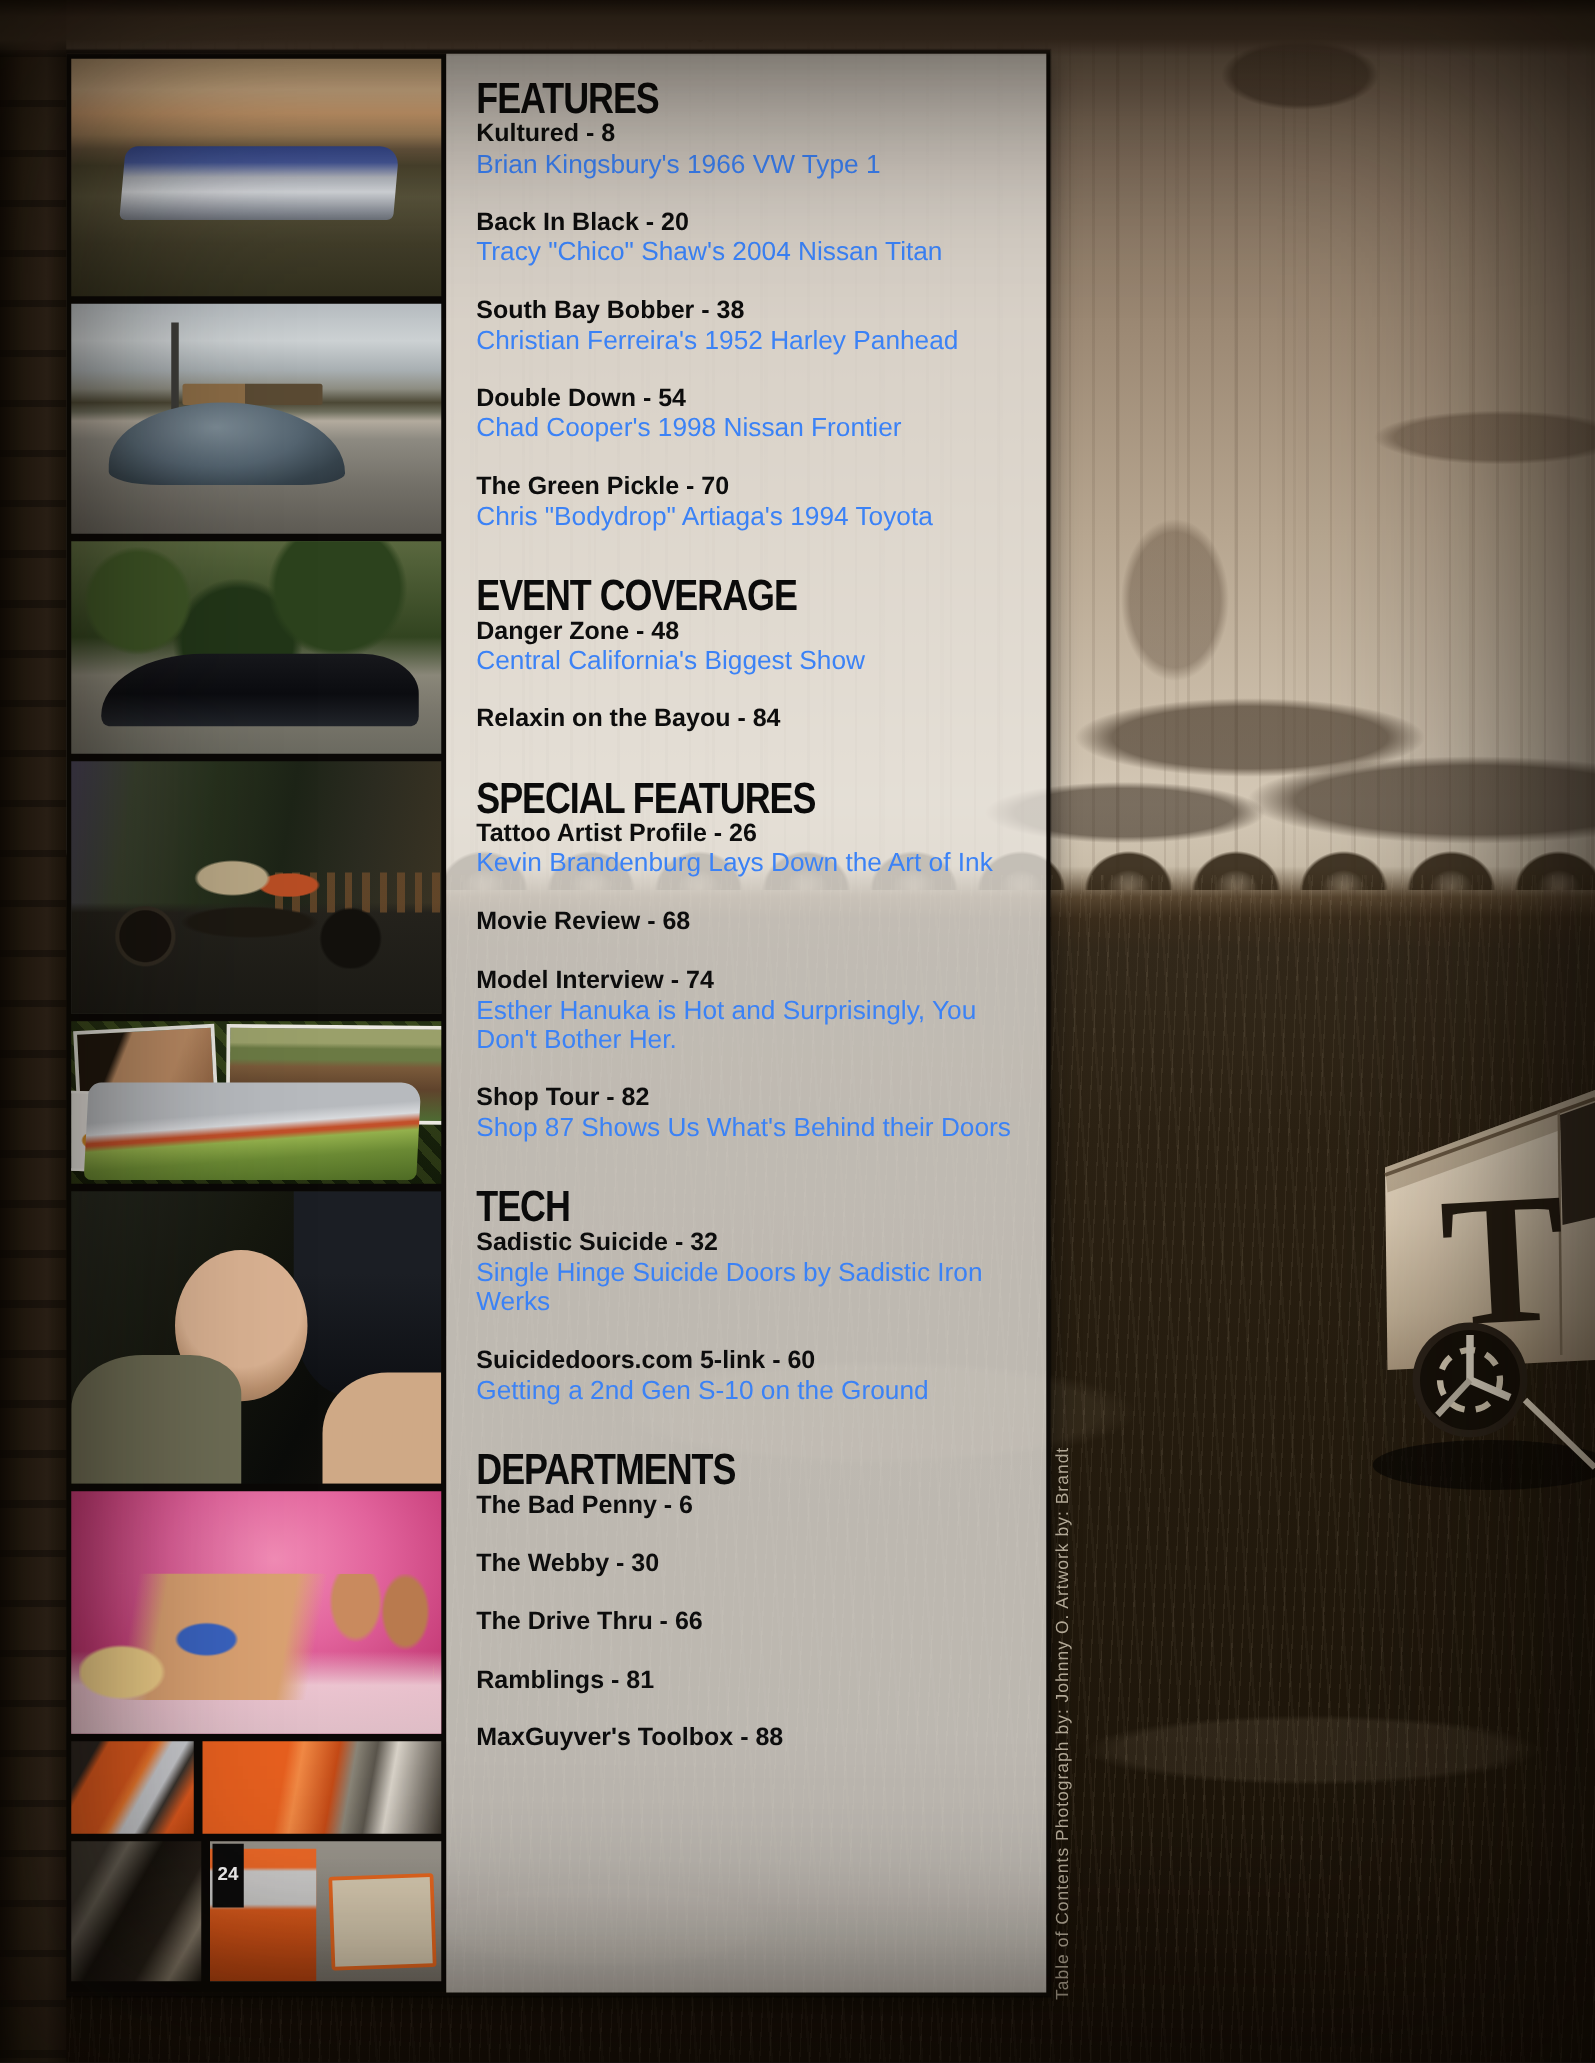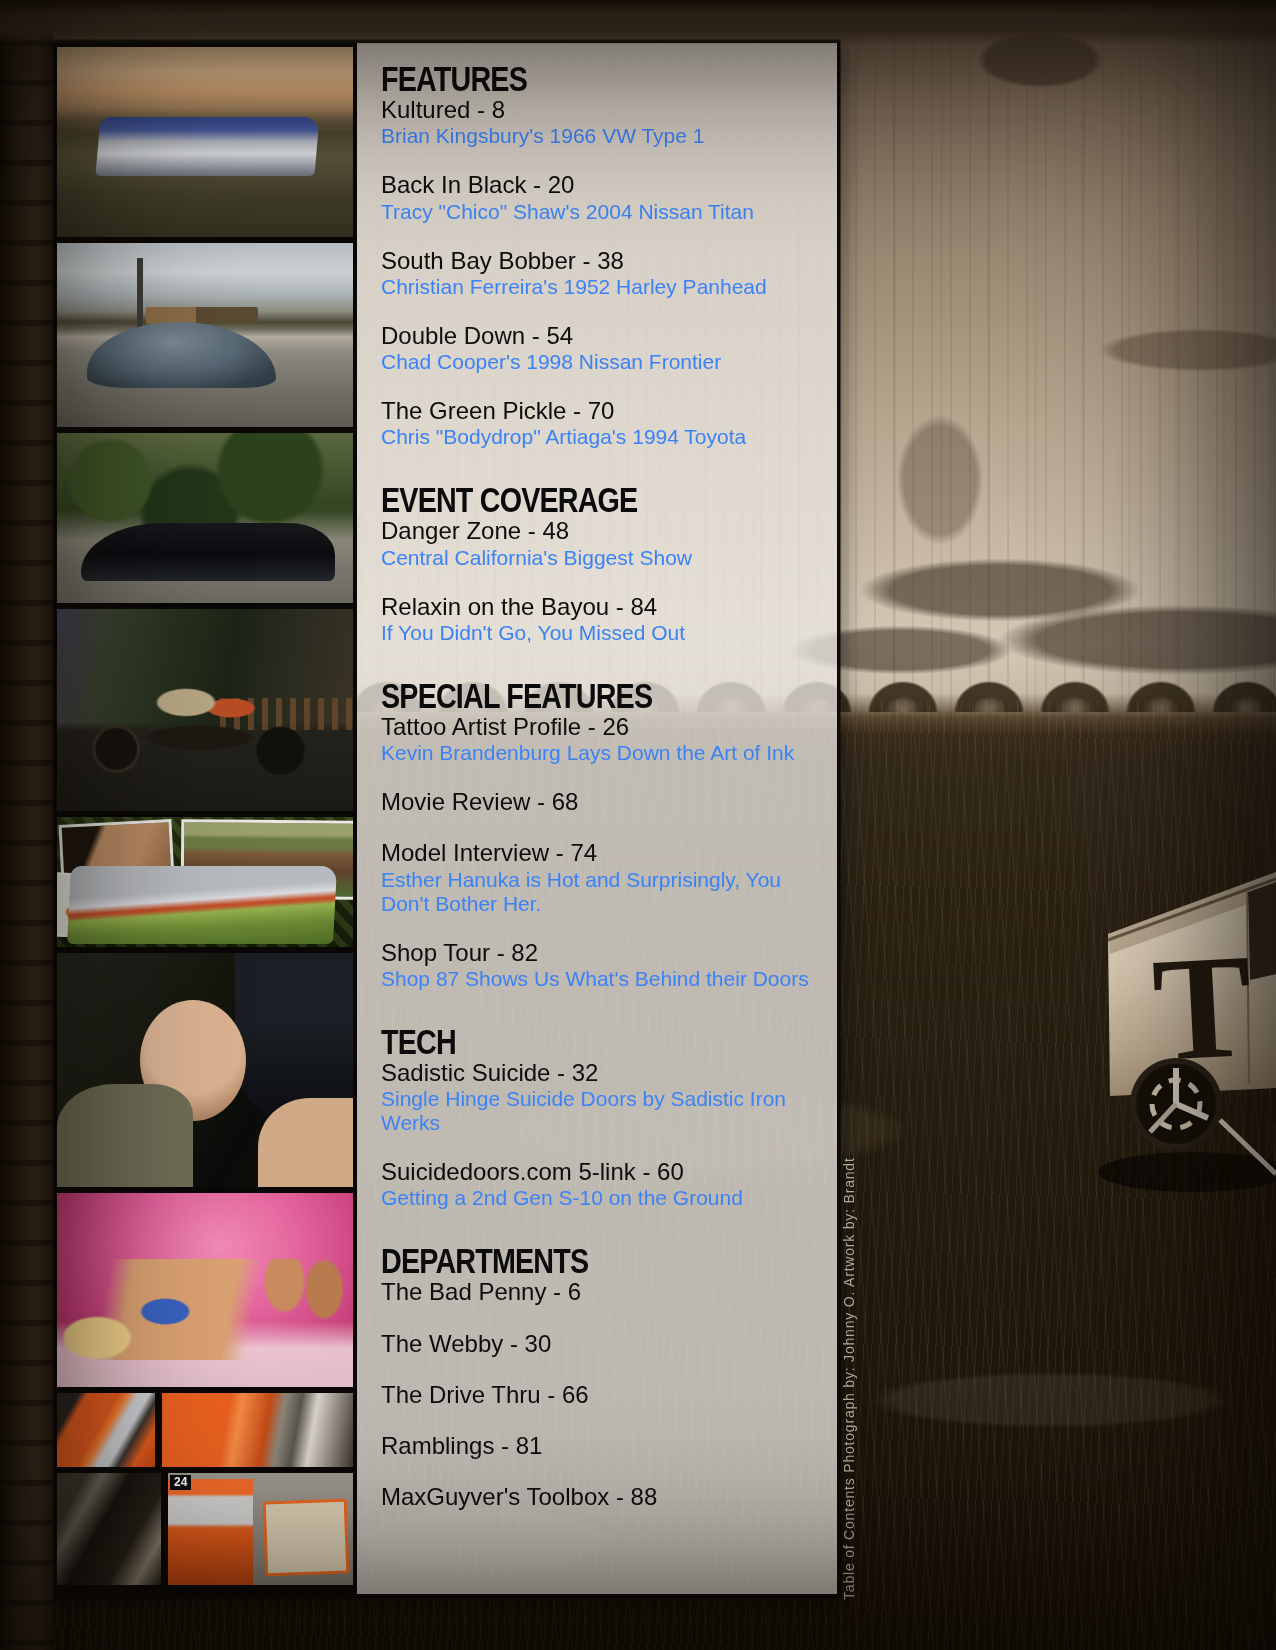--- a/index.html
+++ b/index.html
@@ -159,7 +159,7 @@
       letter-spacing:-1px;transform:scaleX(.82);transform-origin:left center;
       color:#0b0b0b;white-space:nowrap;}
   .item{margin-bottom:23px;}
-  .item-title{font-size:24px;font-weight:normal;line-height:1.18;}
+  .item-title{font-size:20px;font-weight:bold;line-height:1.18;}
   .item-desc{font-size:21px;line-height:1.14;max-width:432px;color:#3b82f6;}
   .item-desc:empty{display:none;}
 

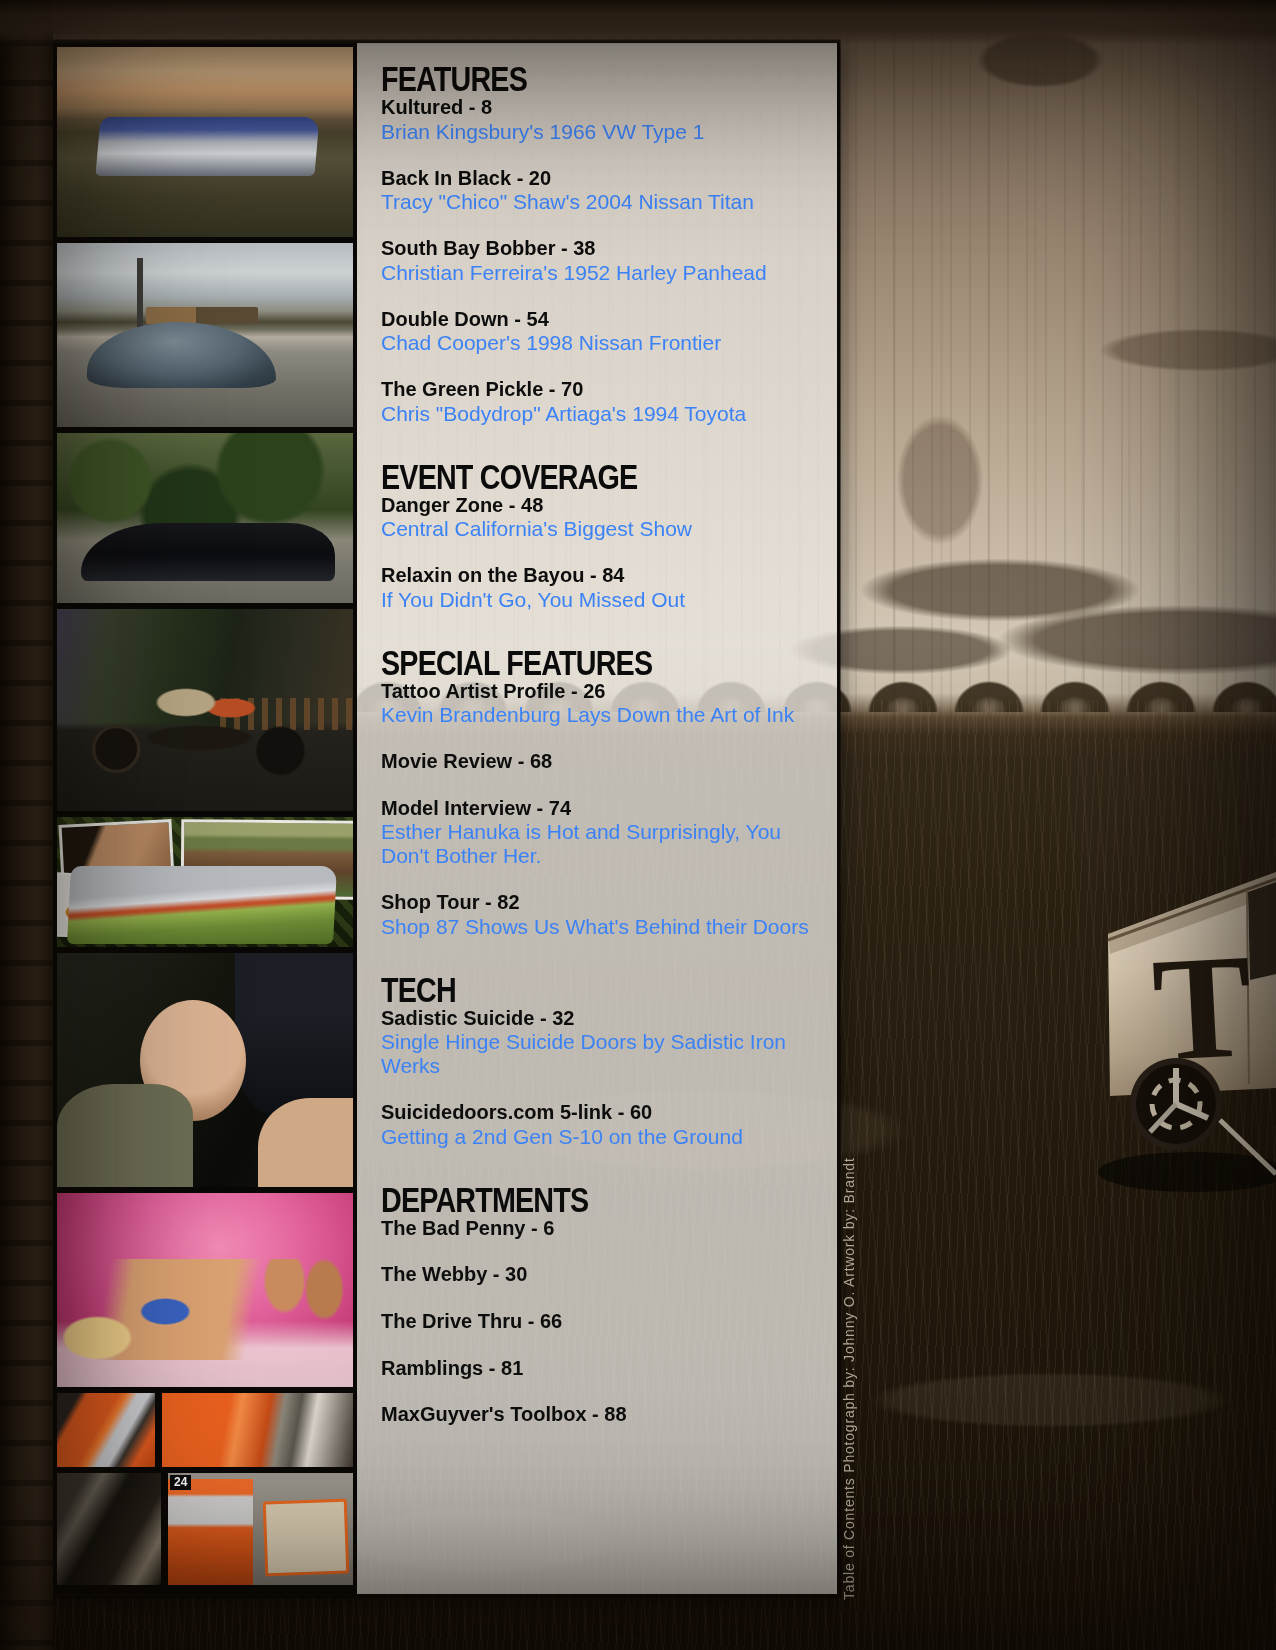--- a/index.html
+++ b/index.html
@@ -285,7 +285,6 @@
         </div>
         <div class="item">
           <div class="item-title">Relaxin on the Bayou - 84</div>
-          <div class="item-desc">If You Didn't Go, You Missed Out</div>
         </div>
       </div>
 

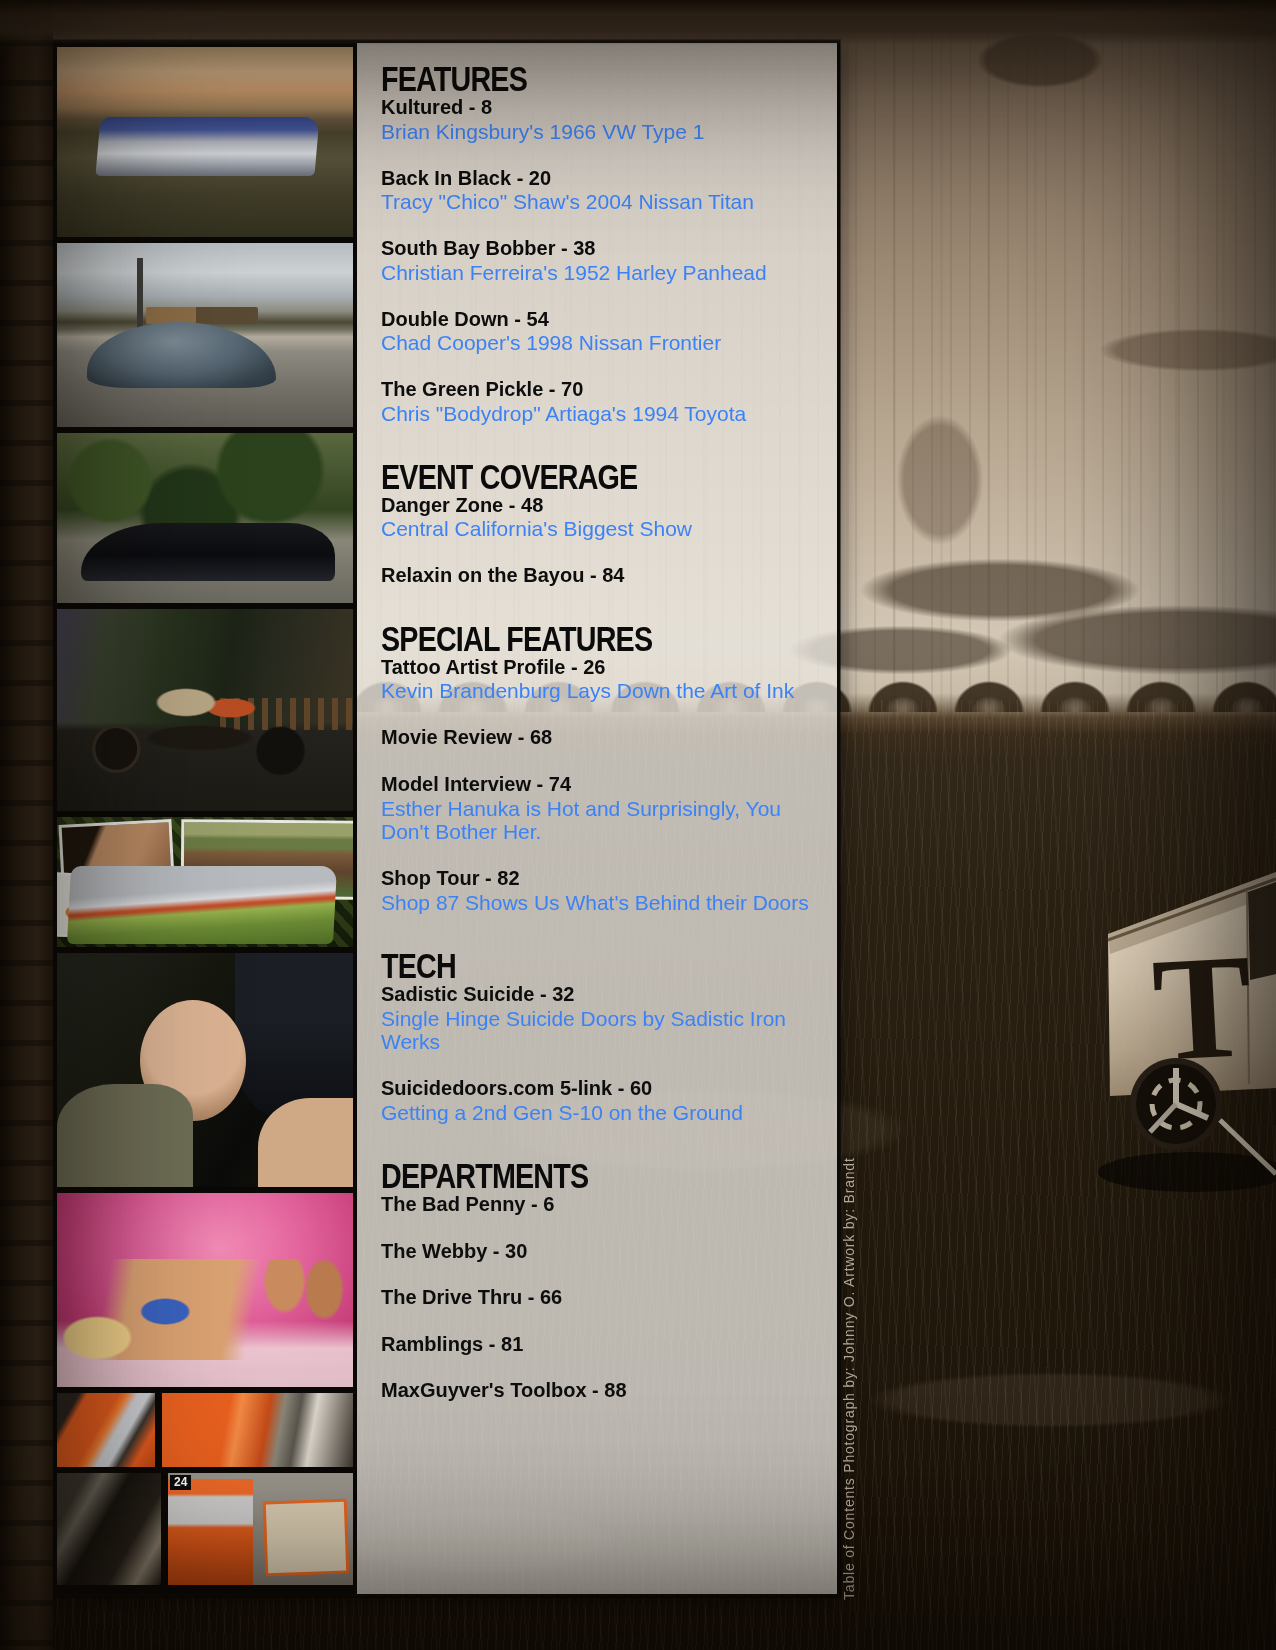--- a/index.html
+++ b/index.html
@@ -148,7 +148,7 @@
   .p9b .door{position:absolute;left:52%;top:24%;width:42%;height:62%;transform:rotate(-2deg);
       background:#d9ccb2;border:3px solid #e8671f;border-radius:3px;}
   .p9b .badge{position:absolute;left:2px;top:2px;background:#0c0c0c;color:#fff;
-      font-size:12px;font-weight:bold;padding:1px 4px;line-height:1.1;}
+      font-size:15px;font-weight:bold;padding:17px 4px;line-height:1.1;}
 
   
   .text-panel{flex:1;background:rgba(233,229,223,.78);padding:18px 16px 0 24px;

